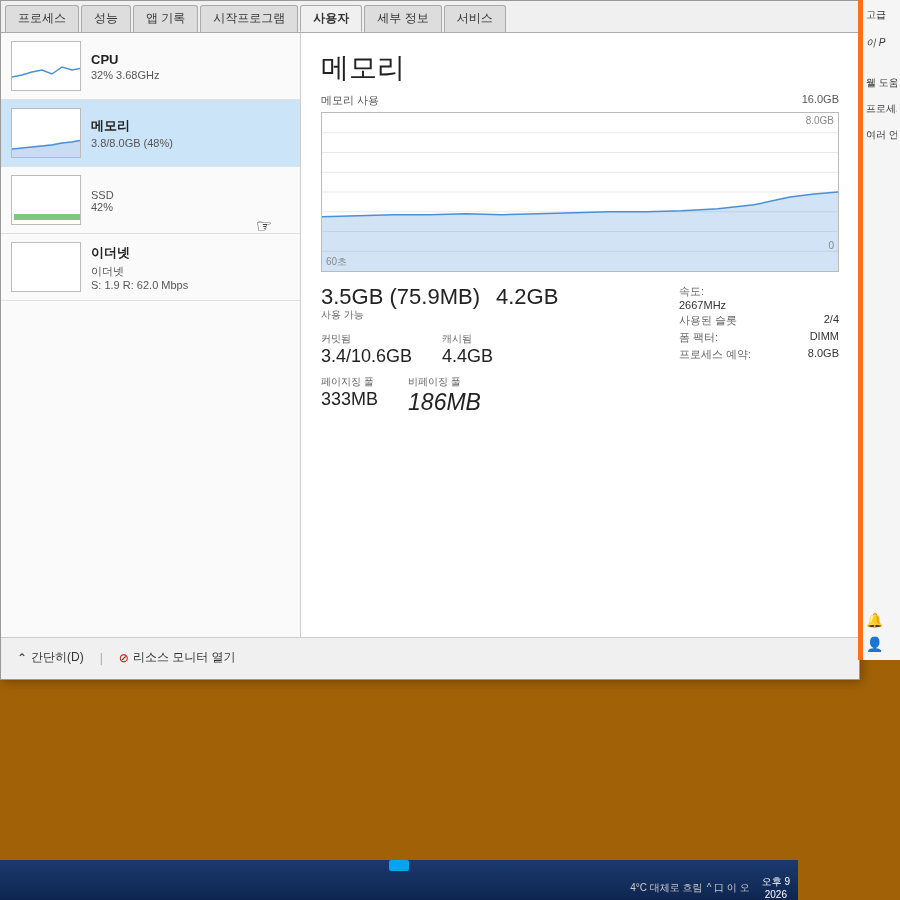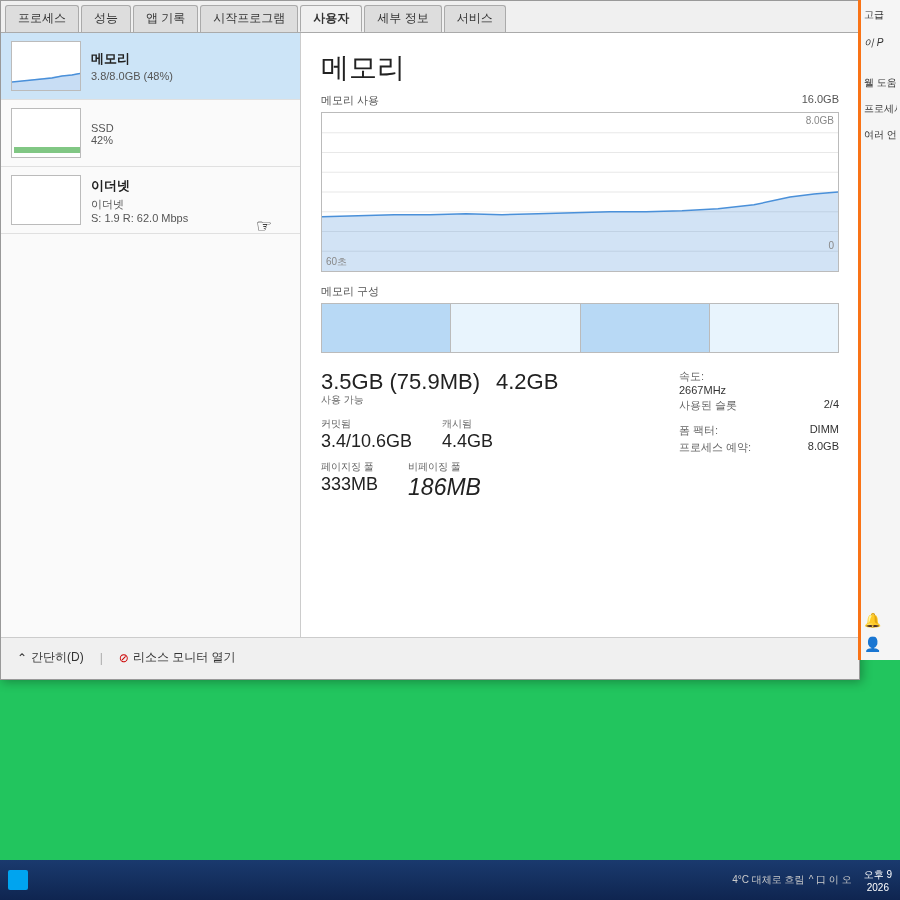--- a/index.html
+++ b/index.html
@@ -15,7 +15,7 @@
     .screen {
       width: 900px;
       height: 900px;
-      background: #22c55e;
+      background: #a16207;
       position: relative;
     }
 

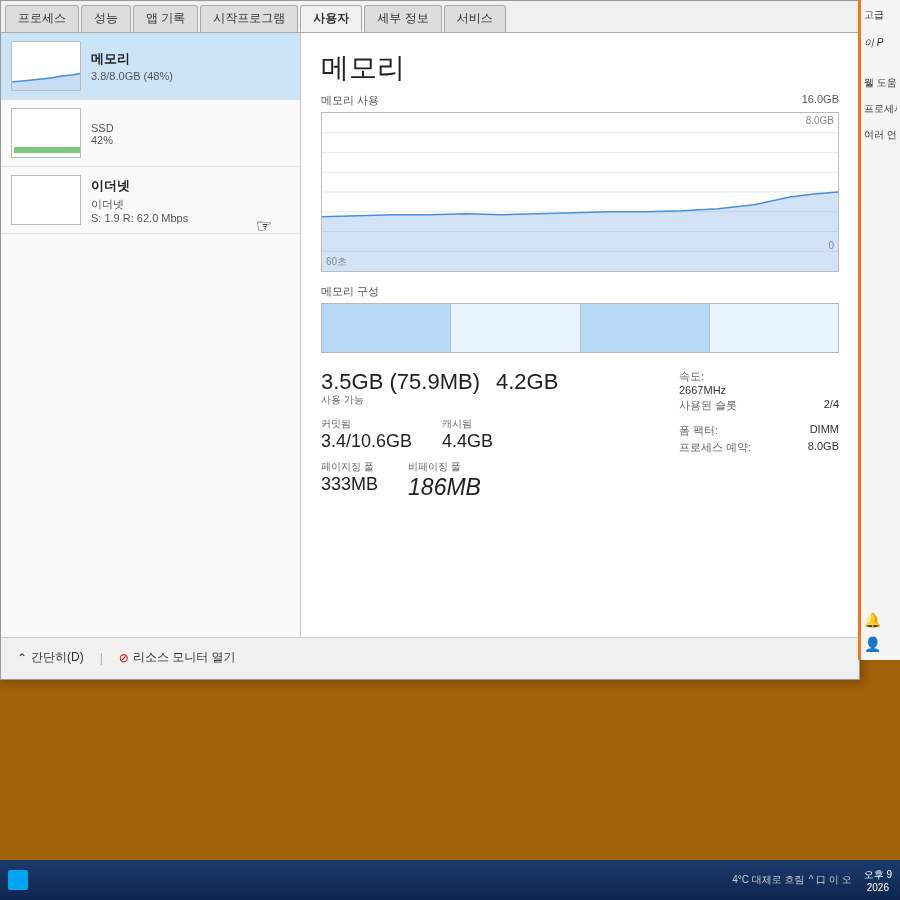--- a/index.html
+++ b/index.html
@@ -435,7 +435,7 @@
 
   </div>
 
-  <div style="position:absolute; right:0; top:0; width:42px; height:660px; background:#f5f5f5; border-left:3px solid #f97316; display:flex; flex-direction:column; padding:8px 3px; gap:6px; overflow:hidden;">
+  <div style="position:absolute; right:0; top:0; width:42px; height:660px; background:#f5f5f5; border-left:5px solid #f97316; display:flex; flex-direction:column; padding:8px 3px; gap:6px; overflow:hidden;">
     <div style="font-size:10px; color:#333; white-space:nowrap; overflow:hidden;">고급</div>
     <div style="font-size:10px; color:#333; white-space:nowrap; overflow:hidden; margin-top:8px;font-style:italic;">이 P</div>
     <div style="font-size:10px; color:#333; white-space:nowrap; overflow:hidden; margin-top:20px;">웰 도움</div>

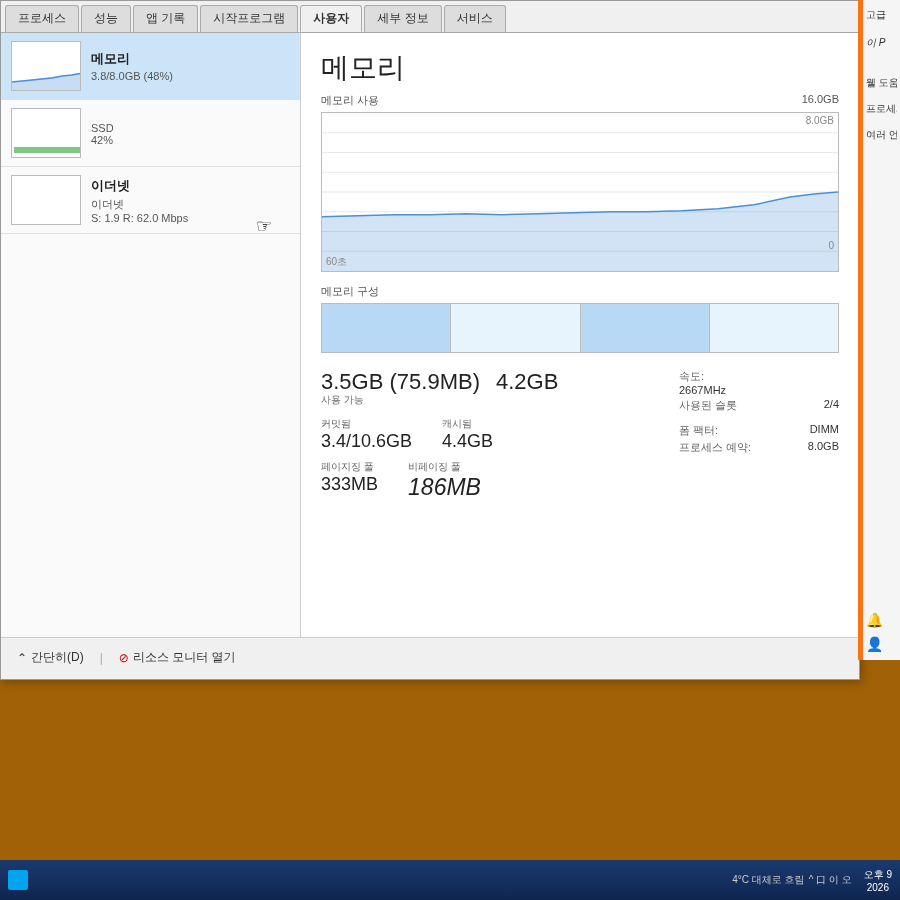--- a/index.html
+++ b/index.html
@@ -274,6 +274,17 @@
 
       <div class="sidebar">
 
+        <div class="sidebar-item">
+          <div class="sidebar-thumb">
+            <svg width="70" height="50">
+              <polyline points="0,35 10,33 20,30 30,28 40,32 50,25 60,28 70,26" style="fill:none;stroke:#4a90d9;stroke-width:1.5"></polyline>
+            </svg>
+          </div>
+          <div class="sidebar-info">
+            <div class="sidebar-item-title">CPU</div>
+            <div class="sidebar-item-sub">32% 3.68GHz</div>
+          </div>
+        </div>
 
         <div class="sidebar-item selected">
           <div class="sidebar-thumb">

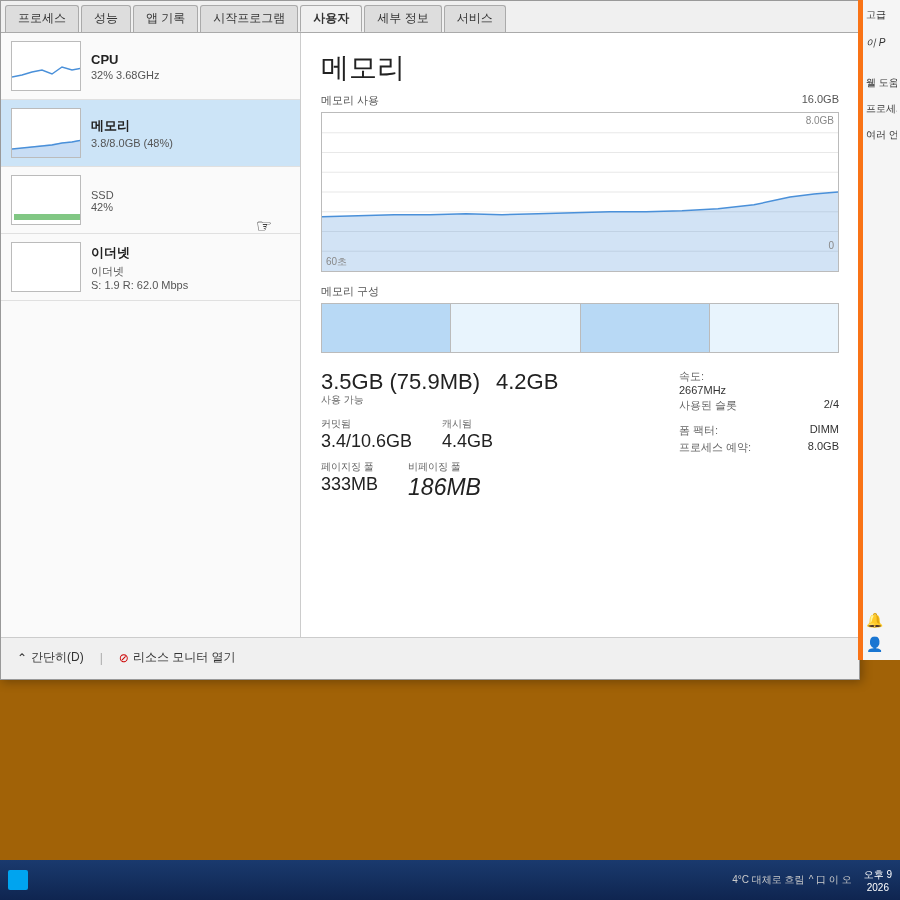--- a/index.html
+++ b/index.html
@@ -358,17 +358,6 @@
           </div>
         </div>
 
-        <div class="memory-config-section">
-          <div class="section-label">
-            <span>메모리 구성</span>
-          </div>
-          <div class="memory-config-graph">
-            <div class="mem-slot active"></div>
-            <div class="mem-slot"></div>
-            <div class="mem-slot active"></div>
-            <div class="mem-slot"></div>
-          </div>
-        </div>
 
         <div style="display:flex; gap:20px; margin-top:8px;">
 

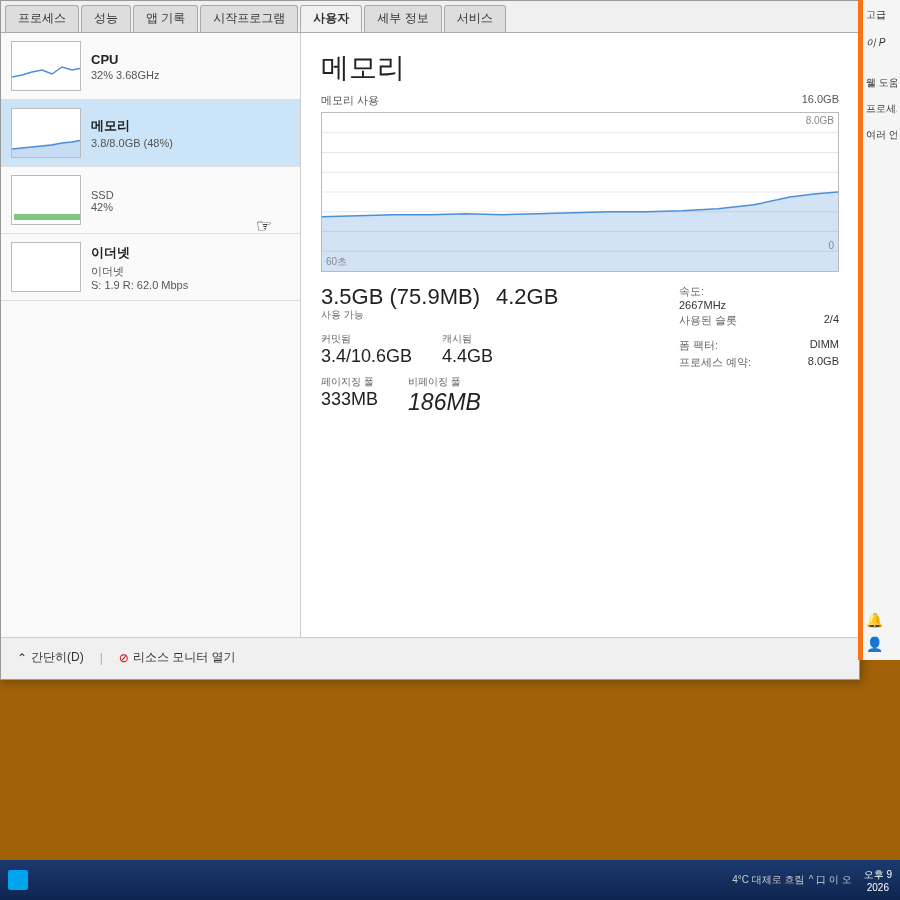--- a/index.html
+++ b/index.html
@@ -402,7 +402,7 @@
               <span style="color:#666;">속도:</span>
               <span style="color:#333;">2667MHz</span>
             </div>
-            <div style="display:flex; justify-content:space-between; margin-bottom:10px;">
+            <div style="display:flex; justify-content:space-between; margin-bottom:2px;">
               <span style="color:#666;">사용된 슬롯</span>
               <span style="color:#333;">2/4</span>
             </div>

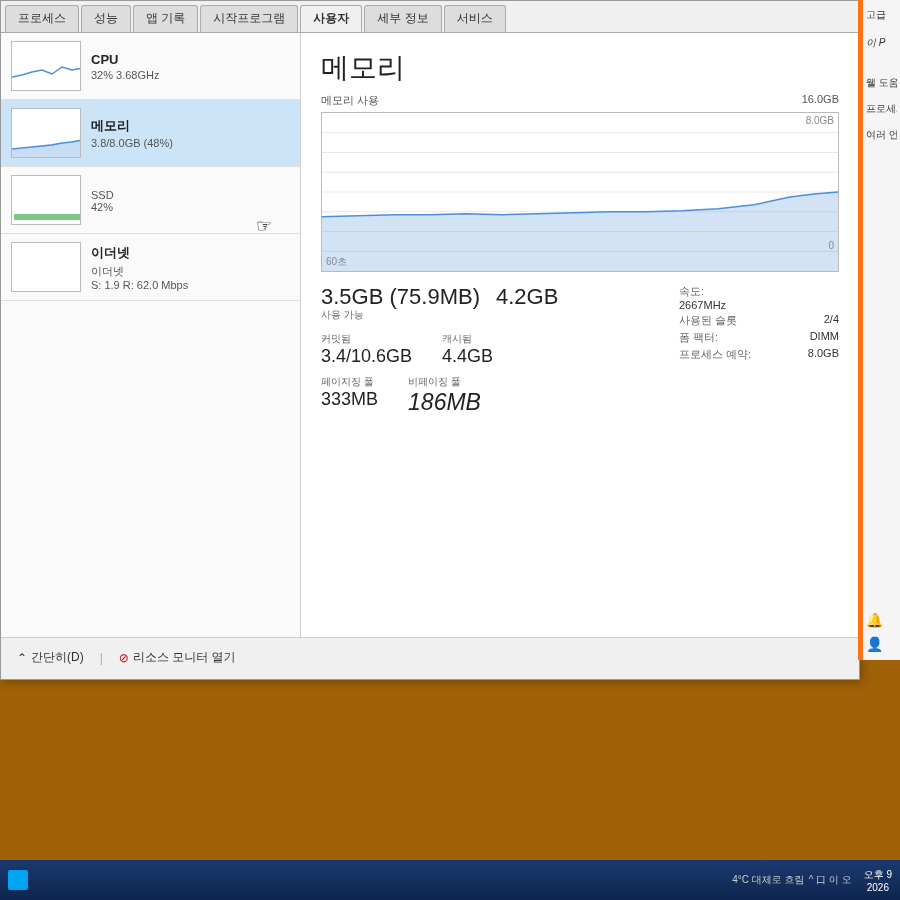--- a/index.html
+++ b/index.html
@@ -226,13 +226,14 @@
       position: absolute;
       bottom: 0;
       left: 0;
-      width: 900px;
+      width: 798px;
       height: 40px;
       background: linear-gradient(to bottom, #1a3a6e, #0f2550);
       display: flex;
       align-items: center;
       padding: 0 8px;
       gap: 4px;
+      flex-direction: column;
     }
 
     .taskbar-right {

